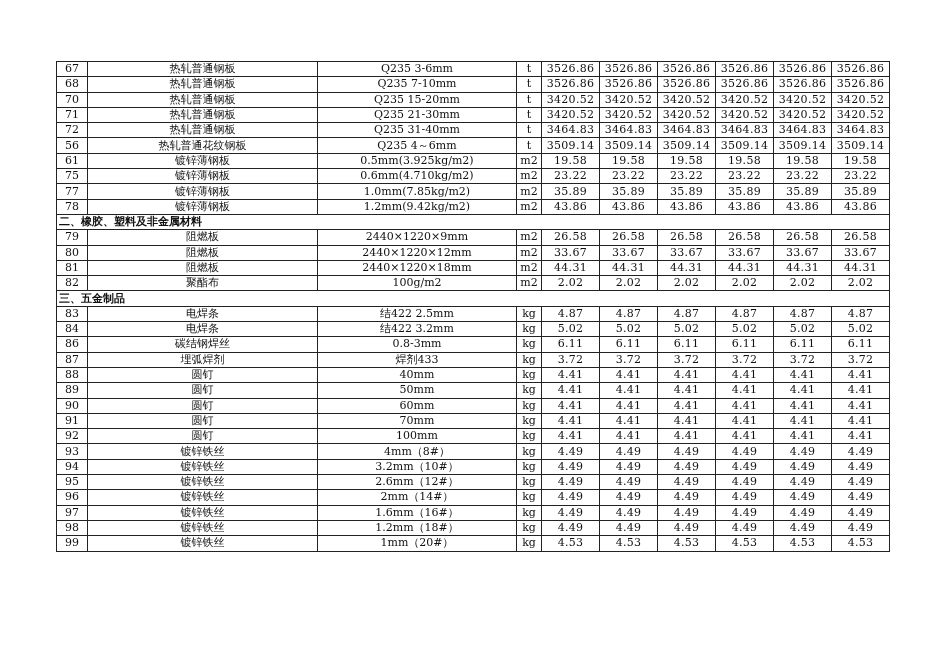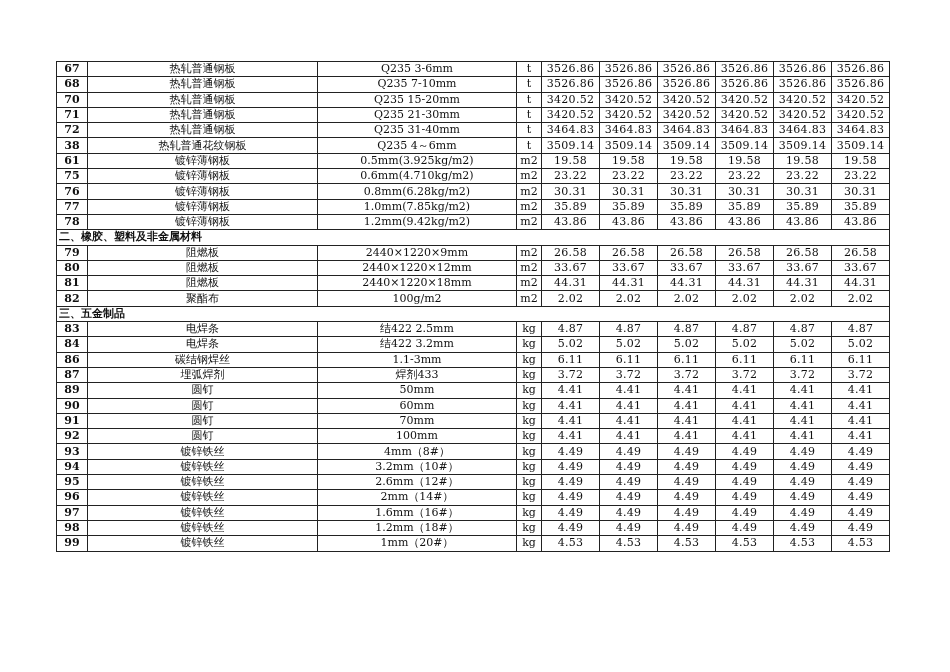--- a/index.html
+++ b/index.html
@@ -9,7 +9,7 @@
                 table-layout:fixed; font-size:11px; }
   table.sheet td { border:1px solid #222; height:14.3px; padding:0 2px; line-height:14px;
                    white-space:nowrap; overflow:hidden; text-align:center; }
-  td.no { text-align:left; padding-left:4px;font-weight:bold; }
+  td.no { text-align:left; padding-left:4px; }
   td.num { text-align:right; padding-right:4px; letter-spacing:0.3px; }
   tr.section td { text-align:left; font-weight:bold; font-family:"DejaVu Sans", sans-serif; font-size:11px;
                   border-left:1px solid #222; border-right:1px solid #222;margin-top:48px; }

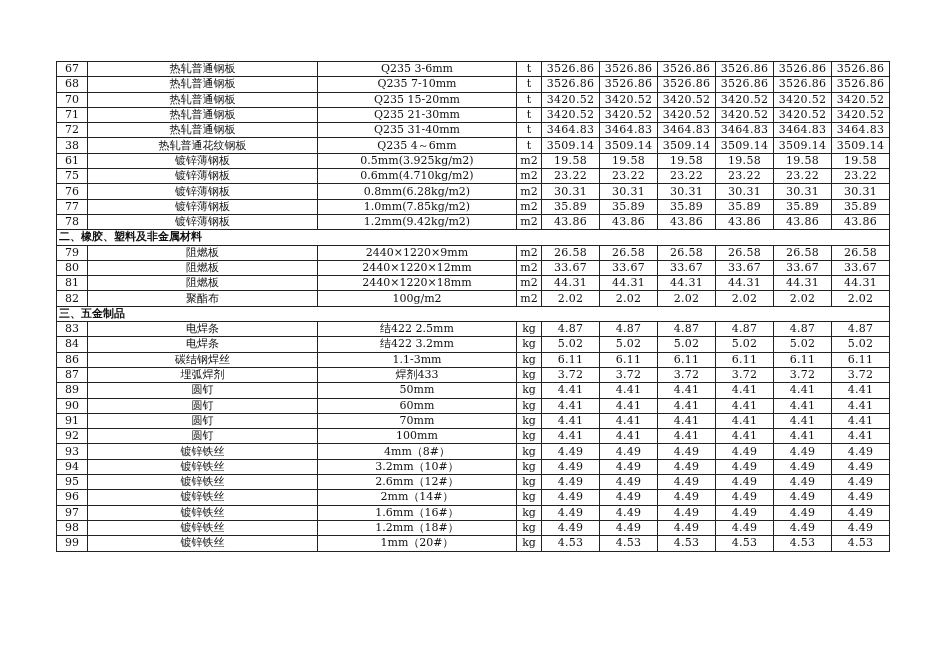--- a/index.html
+++ b/index.html
@@ -95,7 +95,7 @@
         <td class="num">3464.83</td>
       </tr>
       <tr>
-        <td class="no">38</td>
+        <td class="no">56</td>
         <td class="name">热轧普通花纹钢板</td>
         <td>Q235 4～6mm</td>
         <td>t</td>

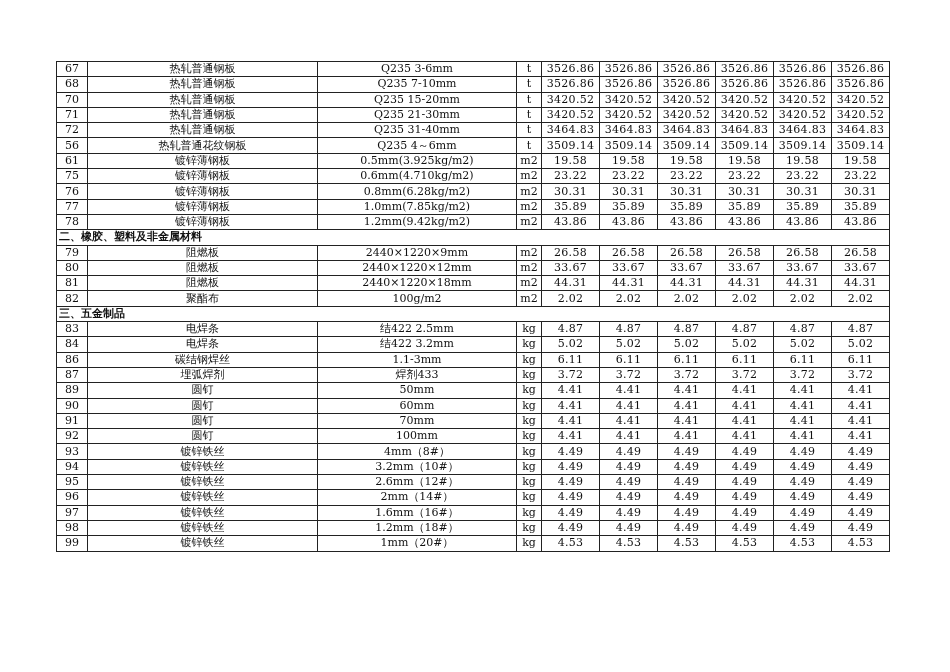--- a/index.html
+++ b/index.html
@@ -131,18 +131,6 @@
         <td class="num">23.22</td>
       </tr>
       <tr>
-        <td class="no">76</td>
-        <td class="name">镀锌薄钢板</td>
-        <td>0.8mm(6.28kg/m2)</td>
-        <td>m2</td>
-        <td class="num">30.31</td>
-        <td class="num">30.31</td>
-        <td class="num">30.31</td>
-        <td class="num">30.31</td>
-        <td class="num">30.31</td>
-        <td class="num">30.31</td>
-      </tr>
-      <tr>
         <td class="no">77</td>
         <td class="name">镀锌薄钢板</td>
         <td>1.0mm(7.85kg/m2)</td>

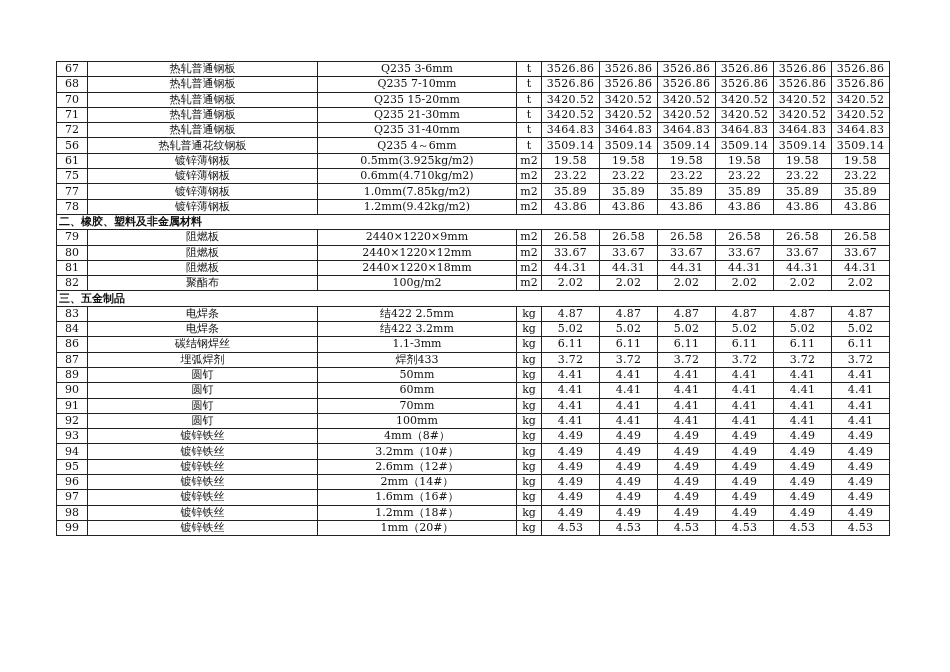--- a/index.html
+++ b/index.html
@@ -235,7 +235,7 @@
       <tr>
         <td class="no">86</td>
         <td class="name">碳结钢焊丝</td>
-        <td>1.1-3mm</td>
+        <td>0.8-3mm</td>
         <td>kg</td>
         <td class="num">6.11</td>
         <td class="num">6.11</td>

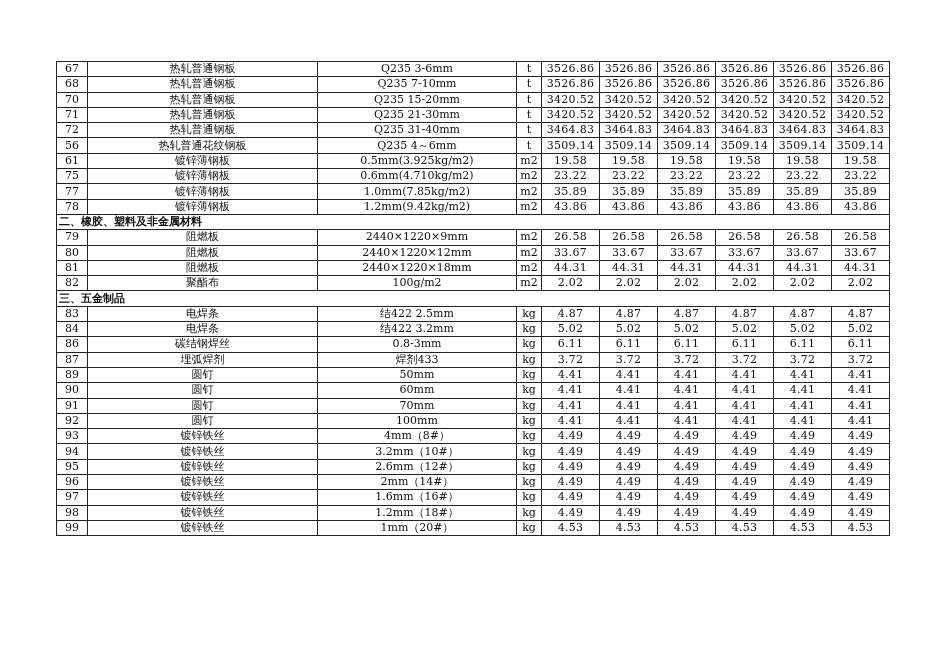--- a/index.html
+++ b/index.html
@@ -257,6 +257,18 @@
         <td class="num">3.72</td>
       </tr>
       <tr>
+        <td class="no">88</td>
+        <td class="name">圆钉</td>
+        <td>40mm</td>
+        <td>kg</td>
+        <td class="num">4.41</td>
+        <td class="num">4.41</td>
+        <td class="num">4.41</td>
+        <td class="num">4.41</td>
+        <td class="num">4.41</td>
+        <td class="num">4.41</td>
+      </tr>
+      <tr>
         <td class="no">89</td>
         <td class="name">圆钉</td>
         <td>50mm</td>

